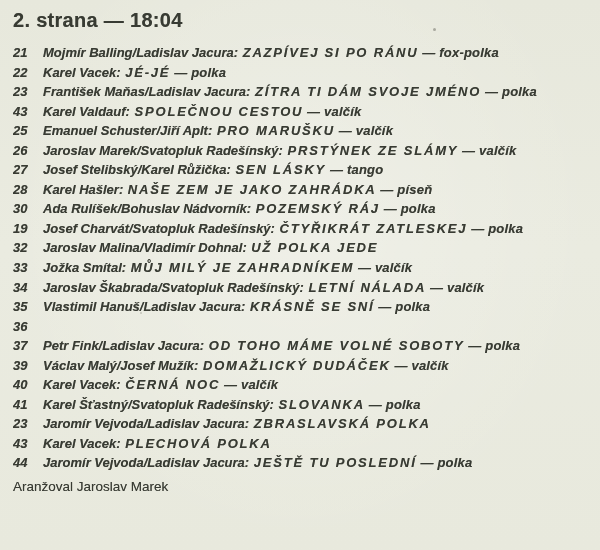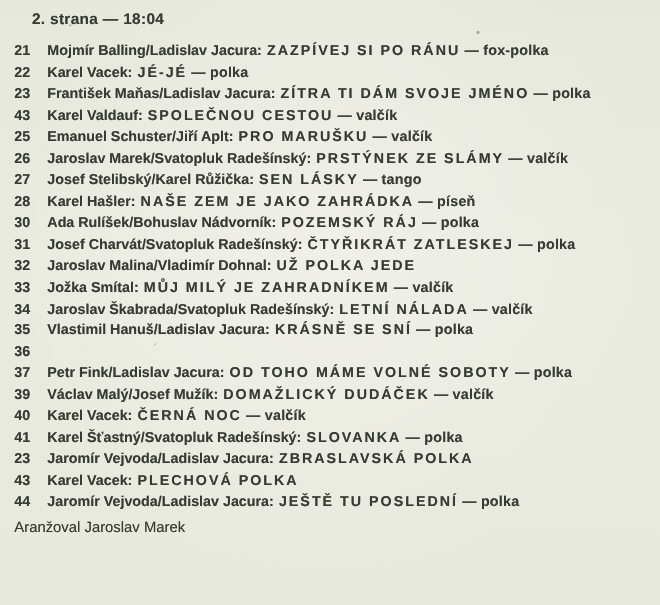--- a/index.html
+++ b/index.html
@@ -25,10 +25,10 @@
       linear-gradient(180deg, #e7e8dc 0%, #eaebe0 45%, #e8e9dd 100%);
   }
   .page-header {
-    font-size: 14px;
+    font-size: 20px;
     font-weight: bold;
     letter-spacing: 0.3px;
-    margin: 0 0 11px 16px;
+    margin: 0 0 11px 0;
     text-shadow: 0 0 0.5px rgba(56,59,51,0.55);
   }
   .track-list {

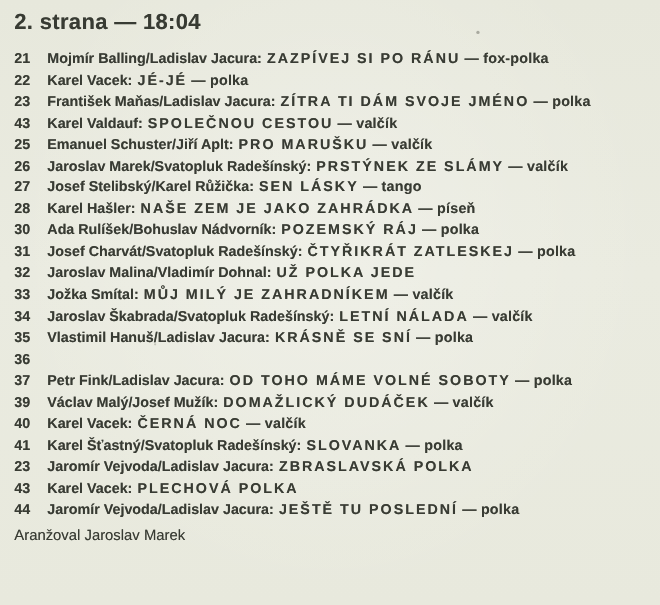--- a/index.html
+++ b/index.html
@@ -33,6 +33,7 @@
   }
   .track-list {
     margin: 0;
+    font-style: italic;
   }
   .row {
     display: flex;

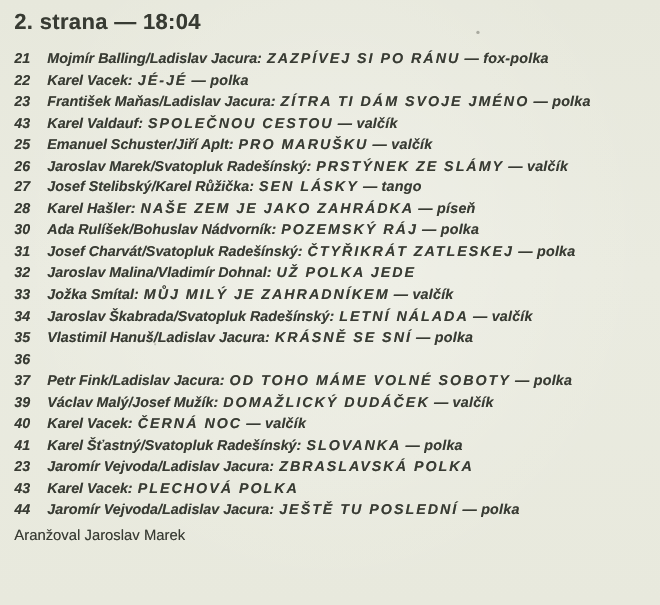--- a/index.html
+++ b/index.html
@@ -132,7 +132,7 @@
   </div>
 
   <div class="row">
-    <span class="num">31</span>
+    <span class="num">19</span>
     <span class="entry"><span class="authors">Josef Charvát/Svatopluk Radešínský: </span><span class="title">ČTYŘIKRÁT ZATLESKEJ</span><span class="sep"> — </span><span class="genre">polka</span></span>
   </div>
 

